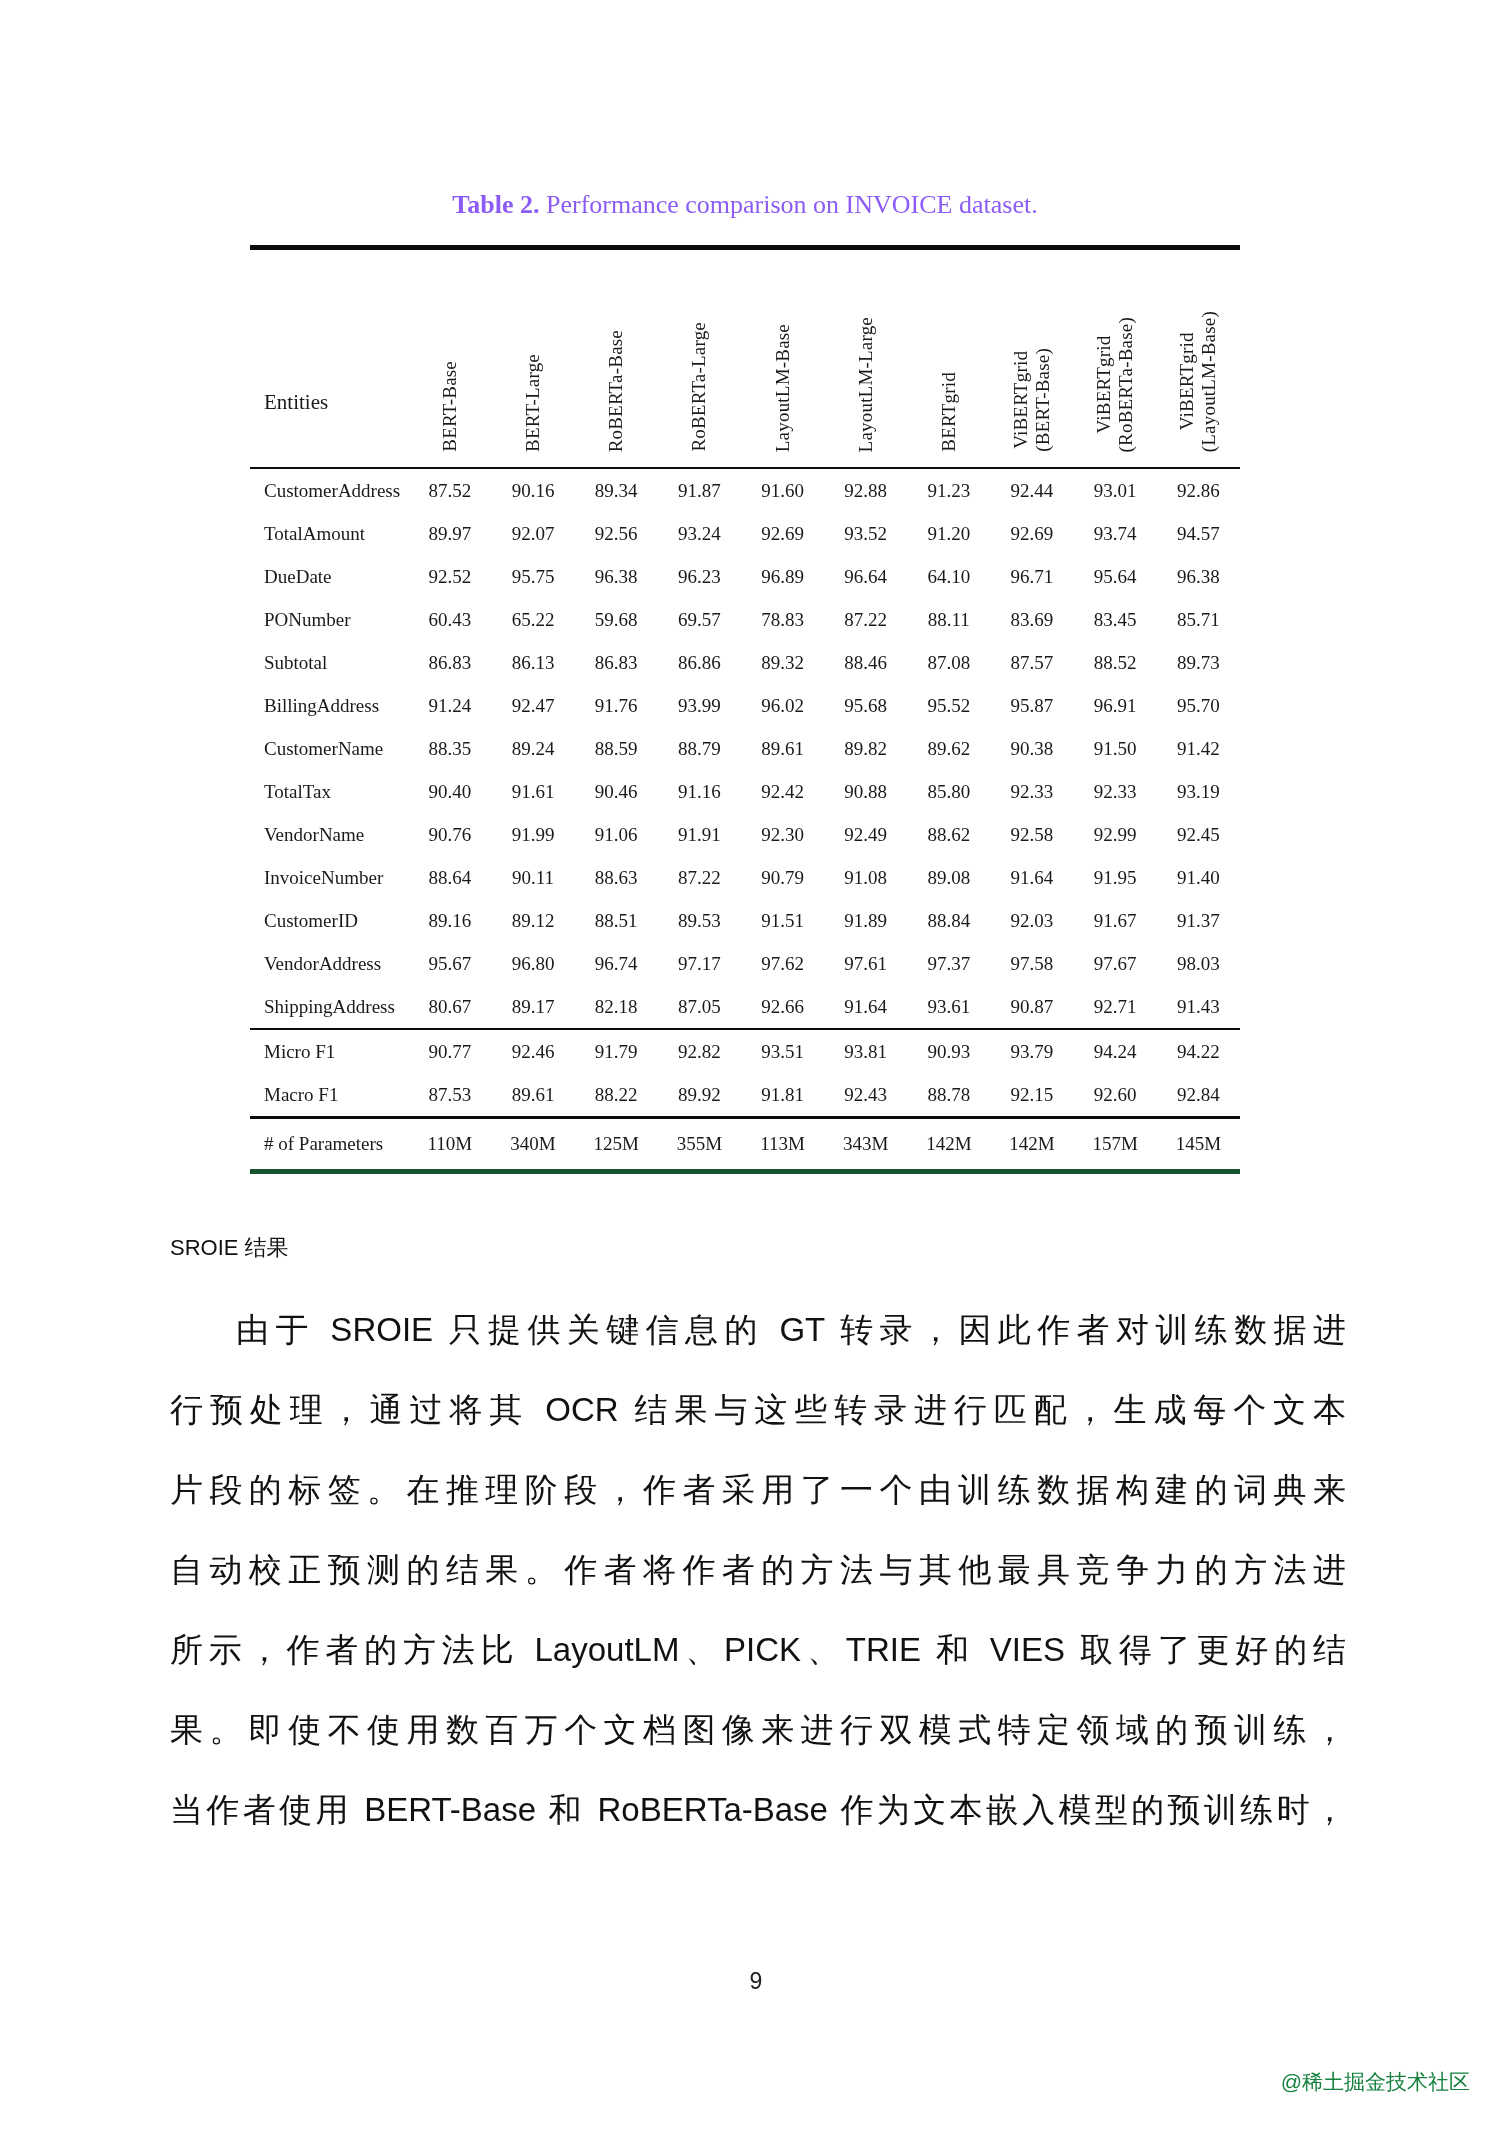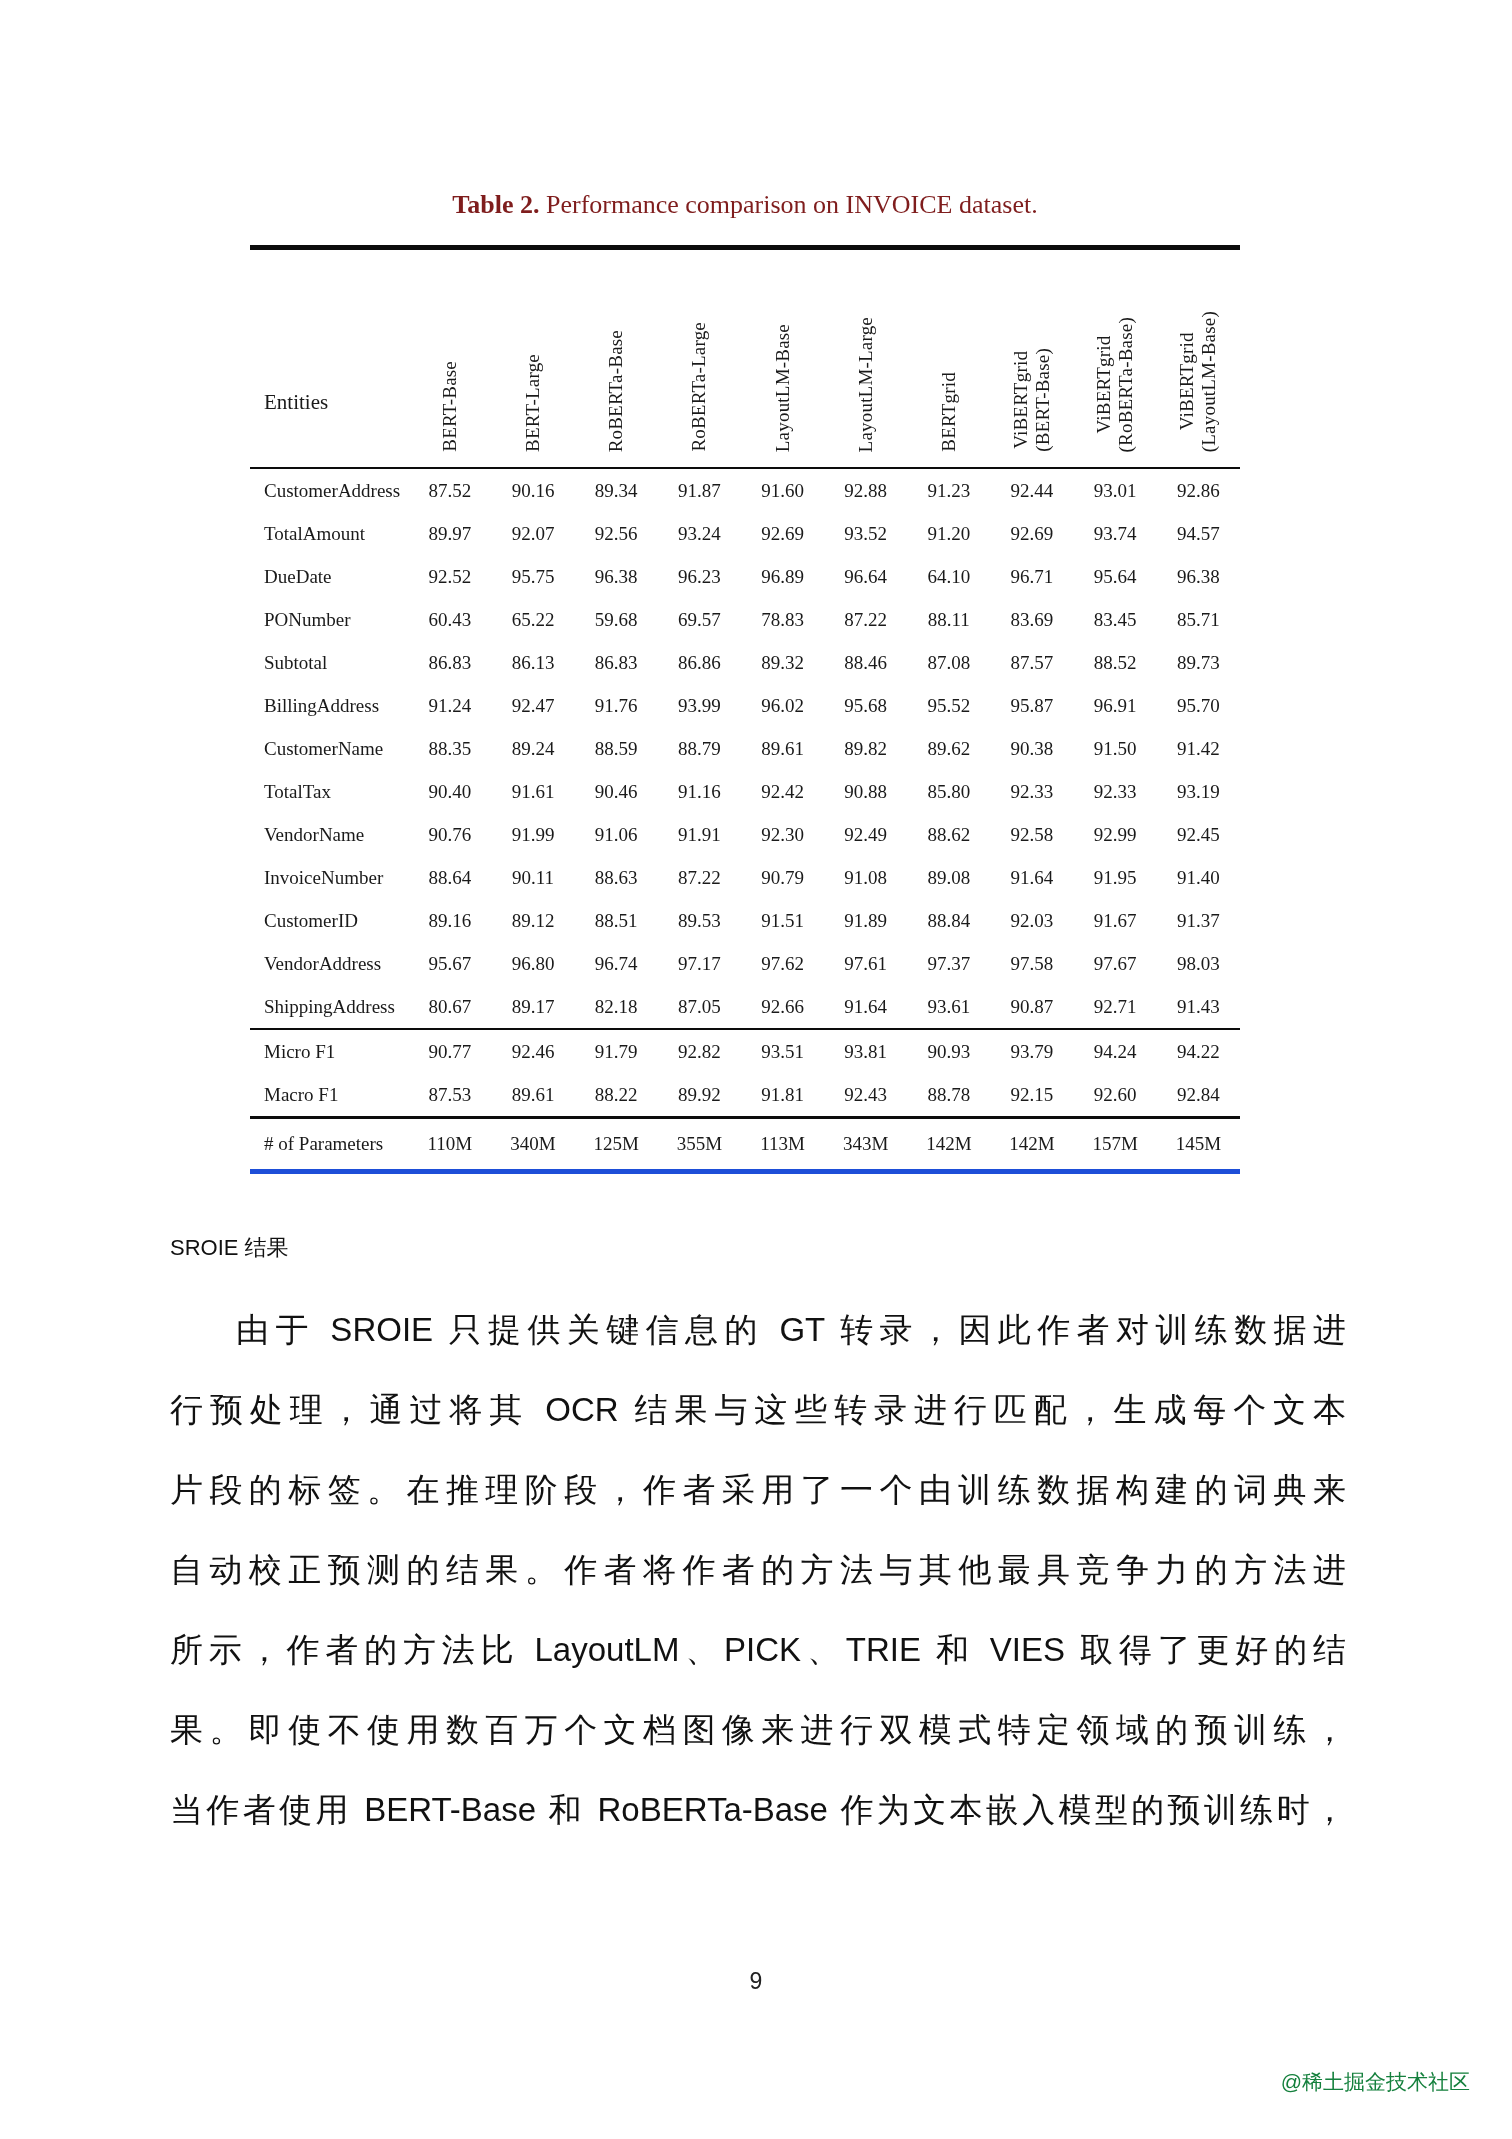--- a/index.html
+++ b/index.html
@@ -26,7 +26,7 @@
     font-size: 26px;
     line-height: 40px;
     margin-bottom: 20px;
-    color: #7f1d1d;
+    color: #8b5cf6;
   }
   table.perf {
     border-collapse: collapse;

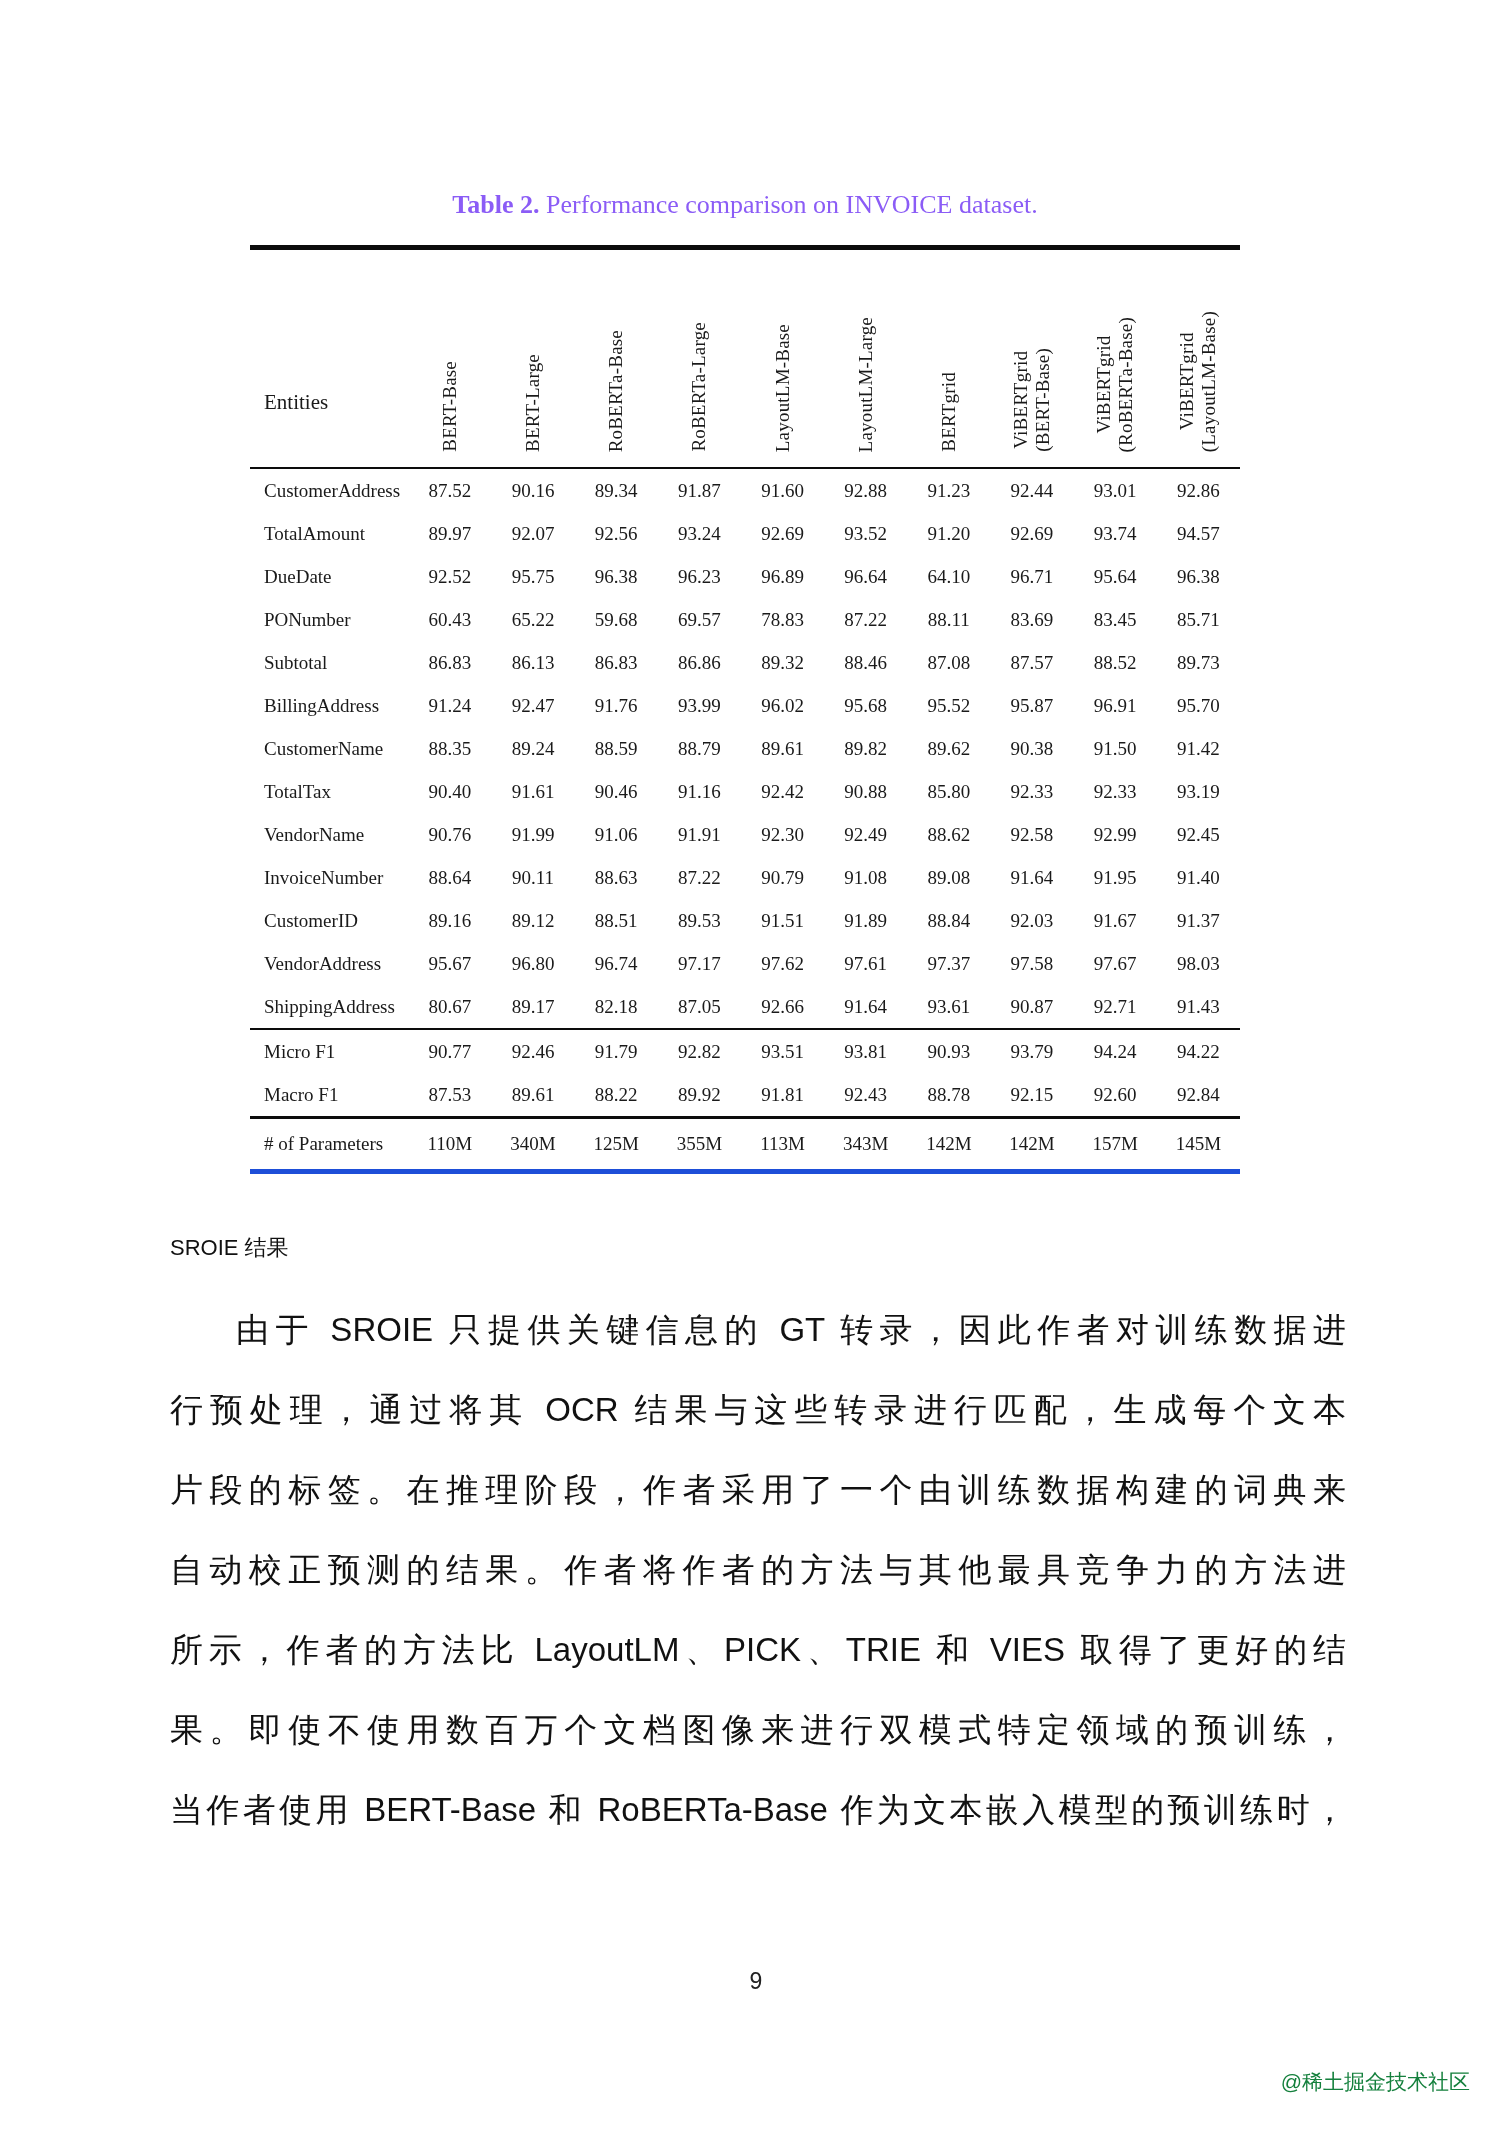--- a/index.html
+++ b/index.html
@@ -33,7 +33,7 @@
     table-layout: fixed;
     width: 990px;
     border-top: 5px solid #0c0c0c;
-    border-bottom: 5px solid #1d4ed8;
+    border-bottom: 5px solid #14532d;
     font-size: 19px;
   }
   col.c-label { width: 158px; }

